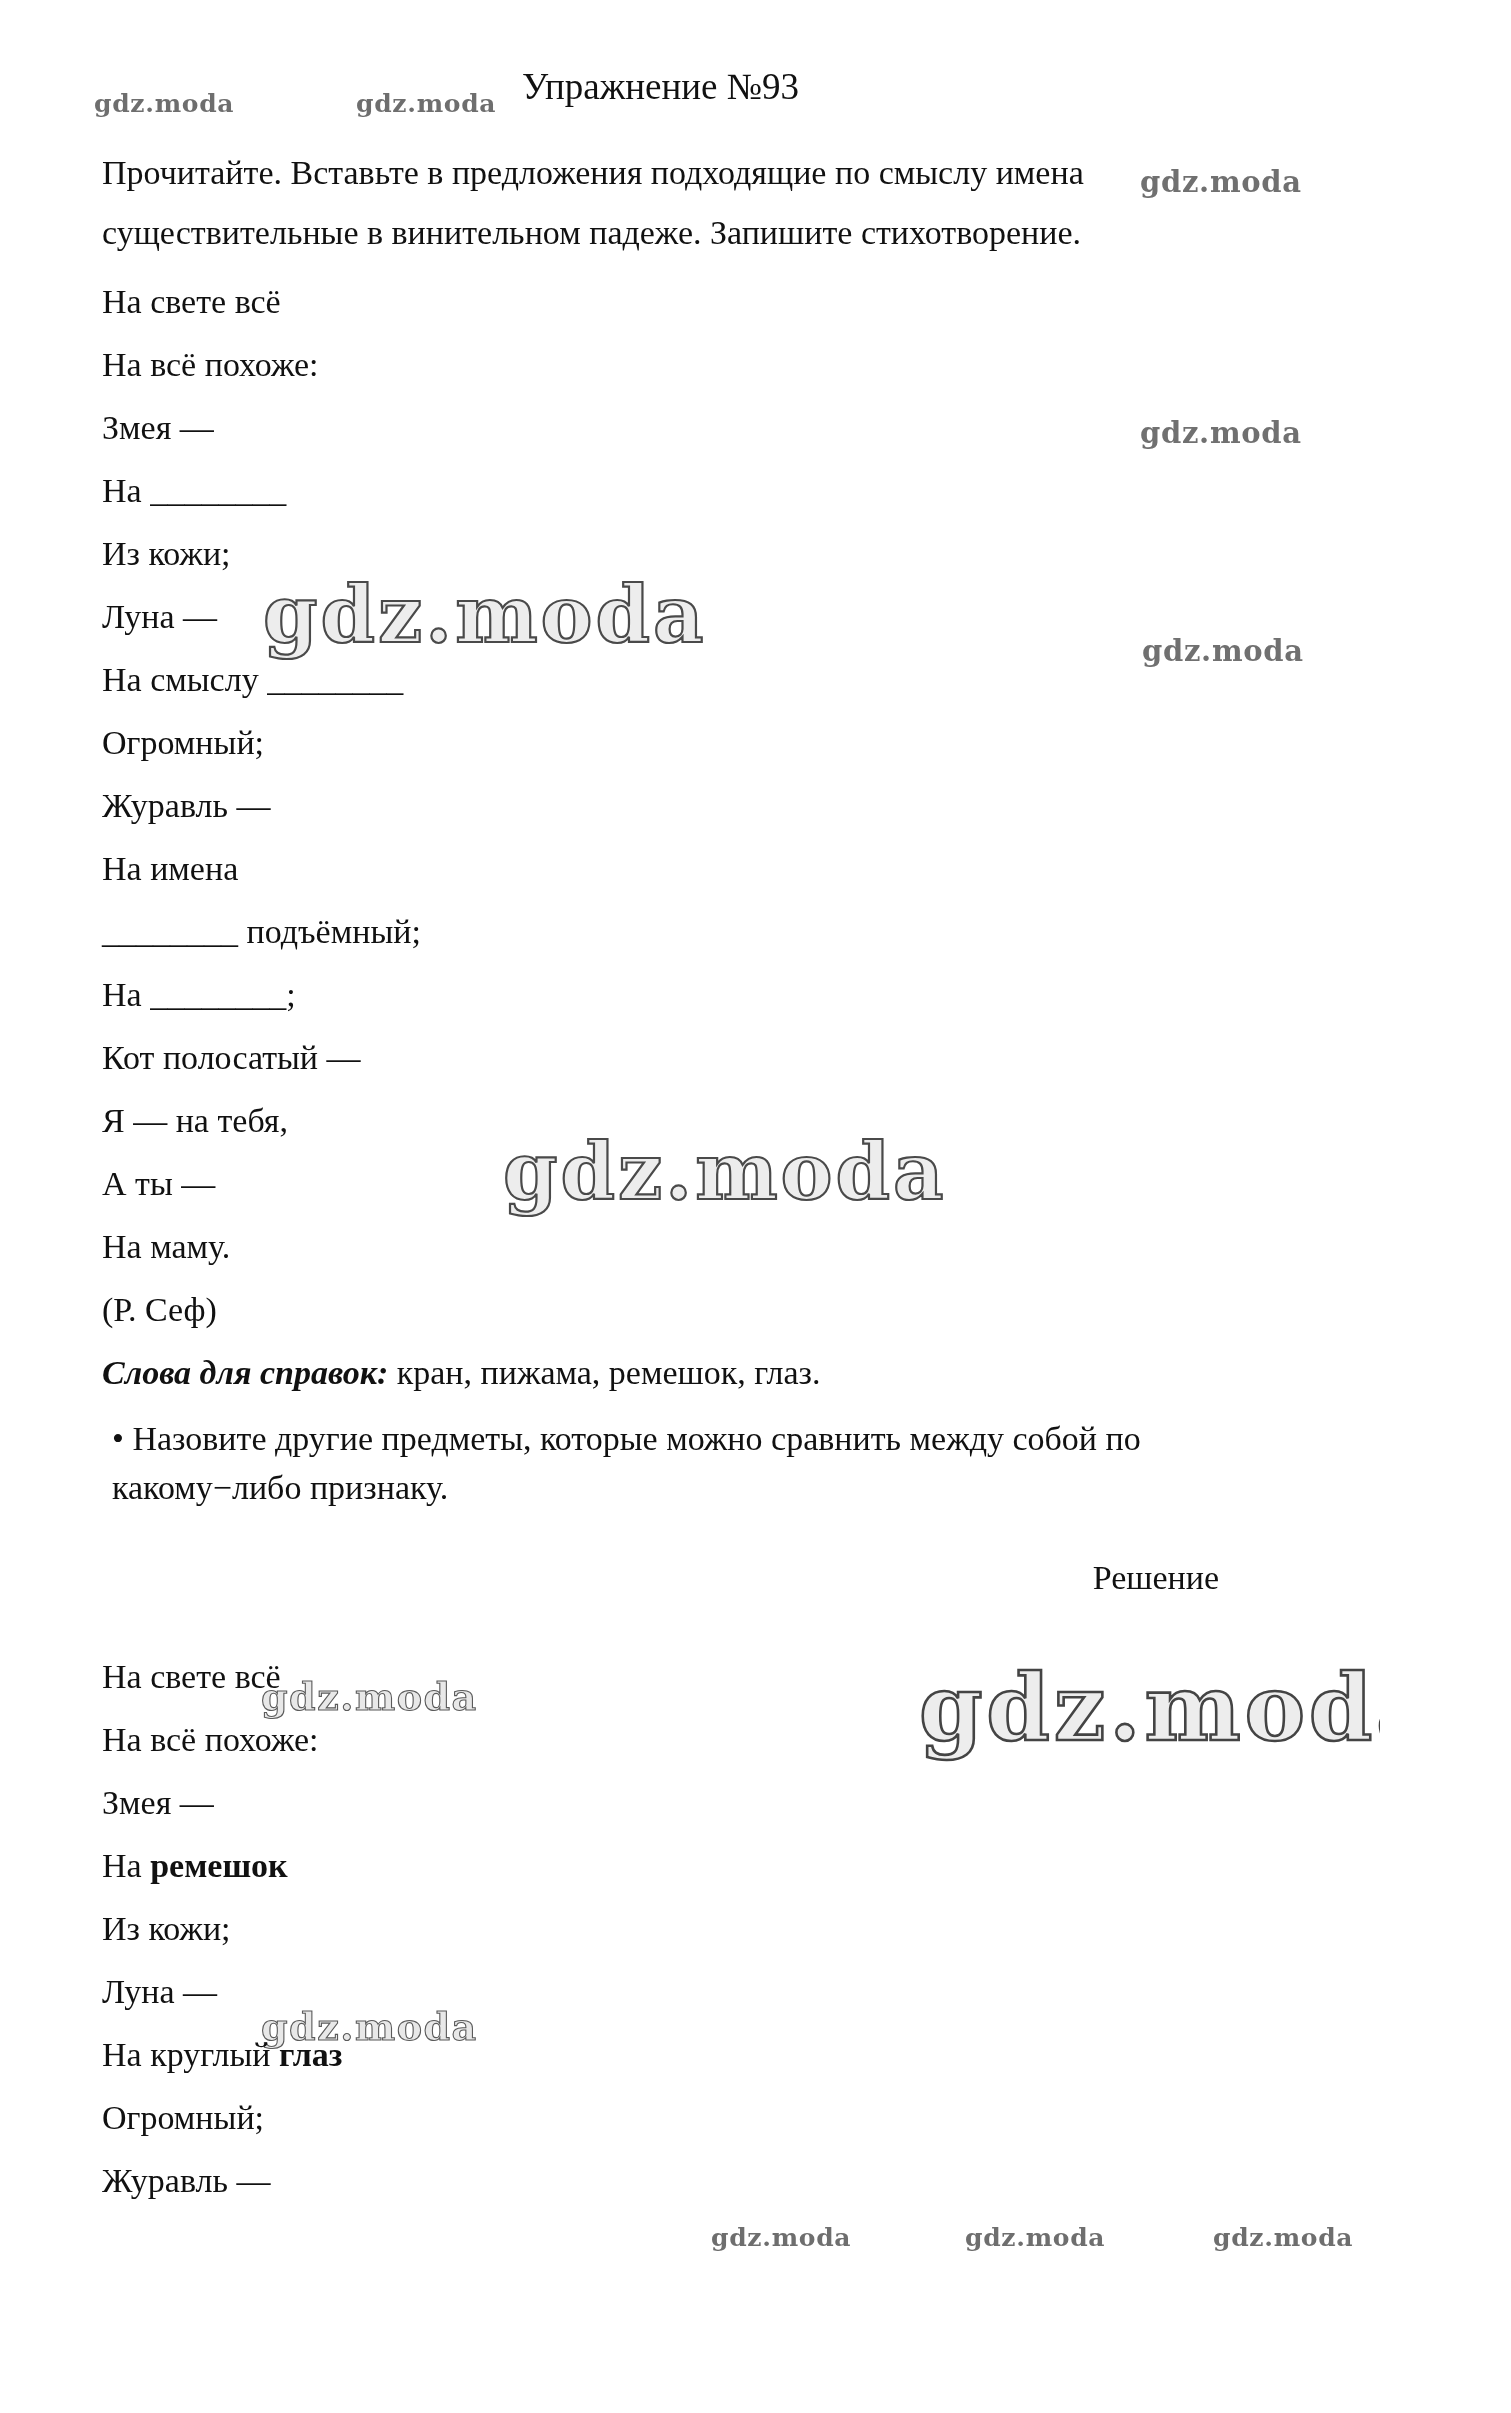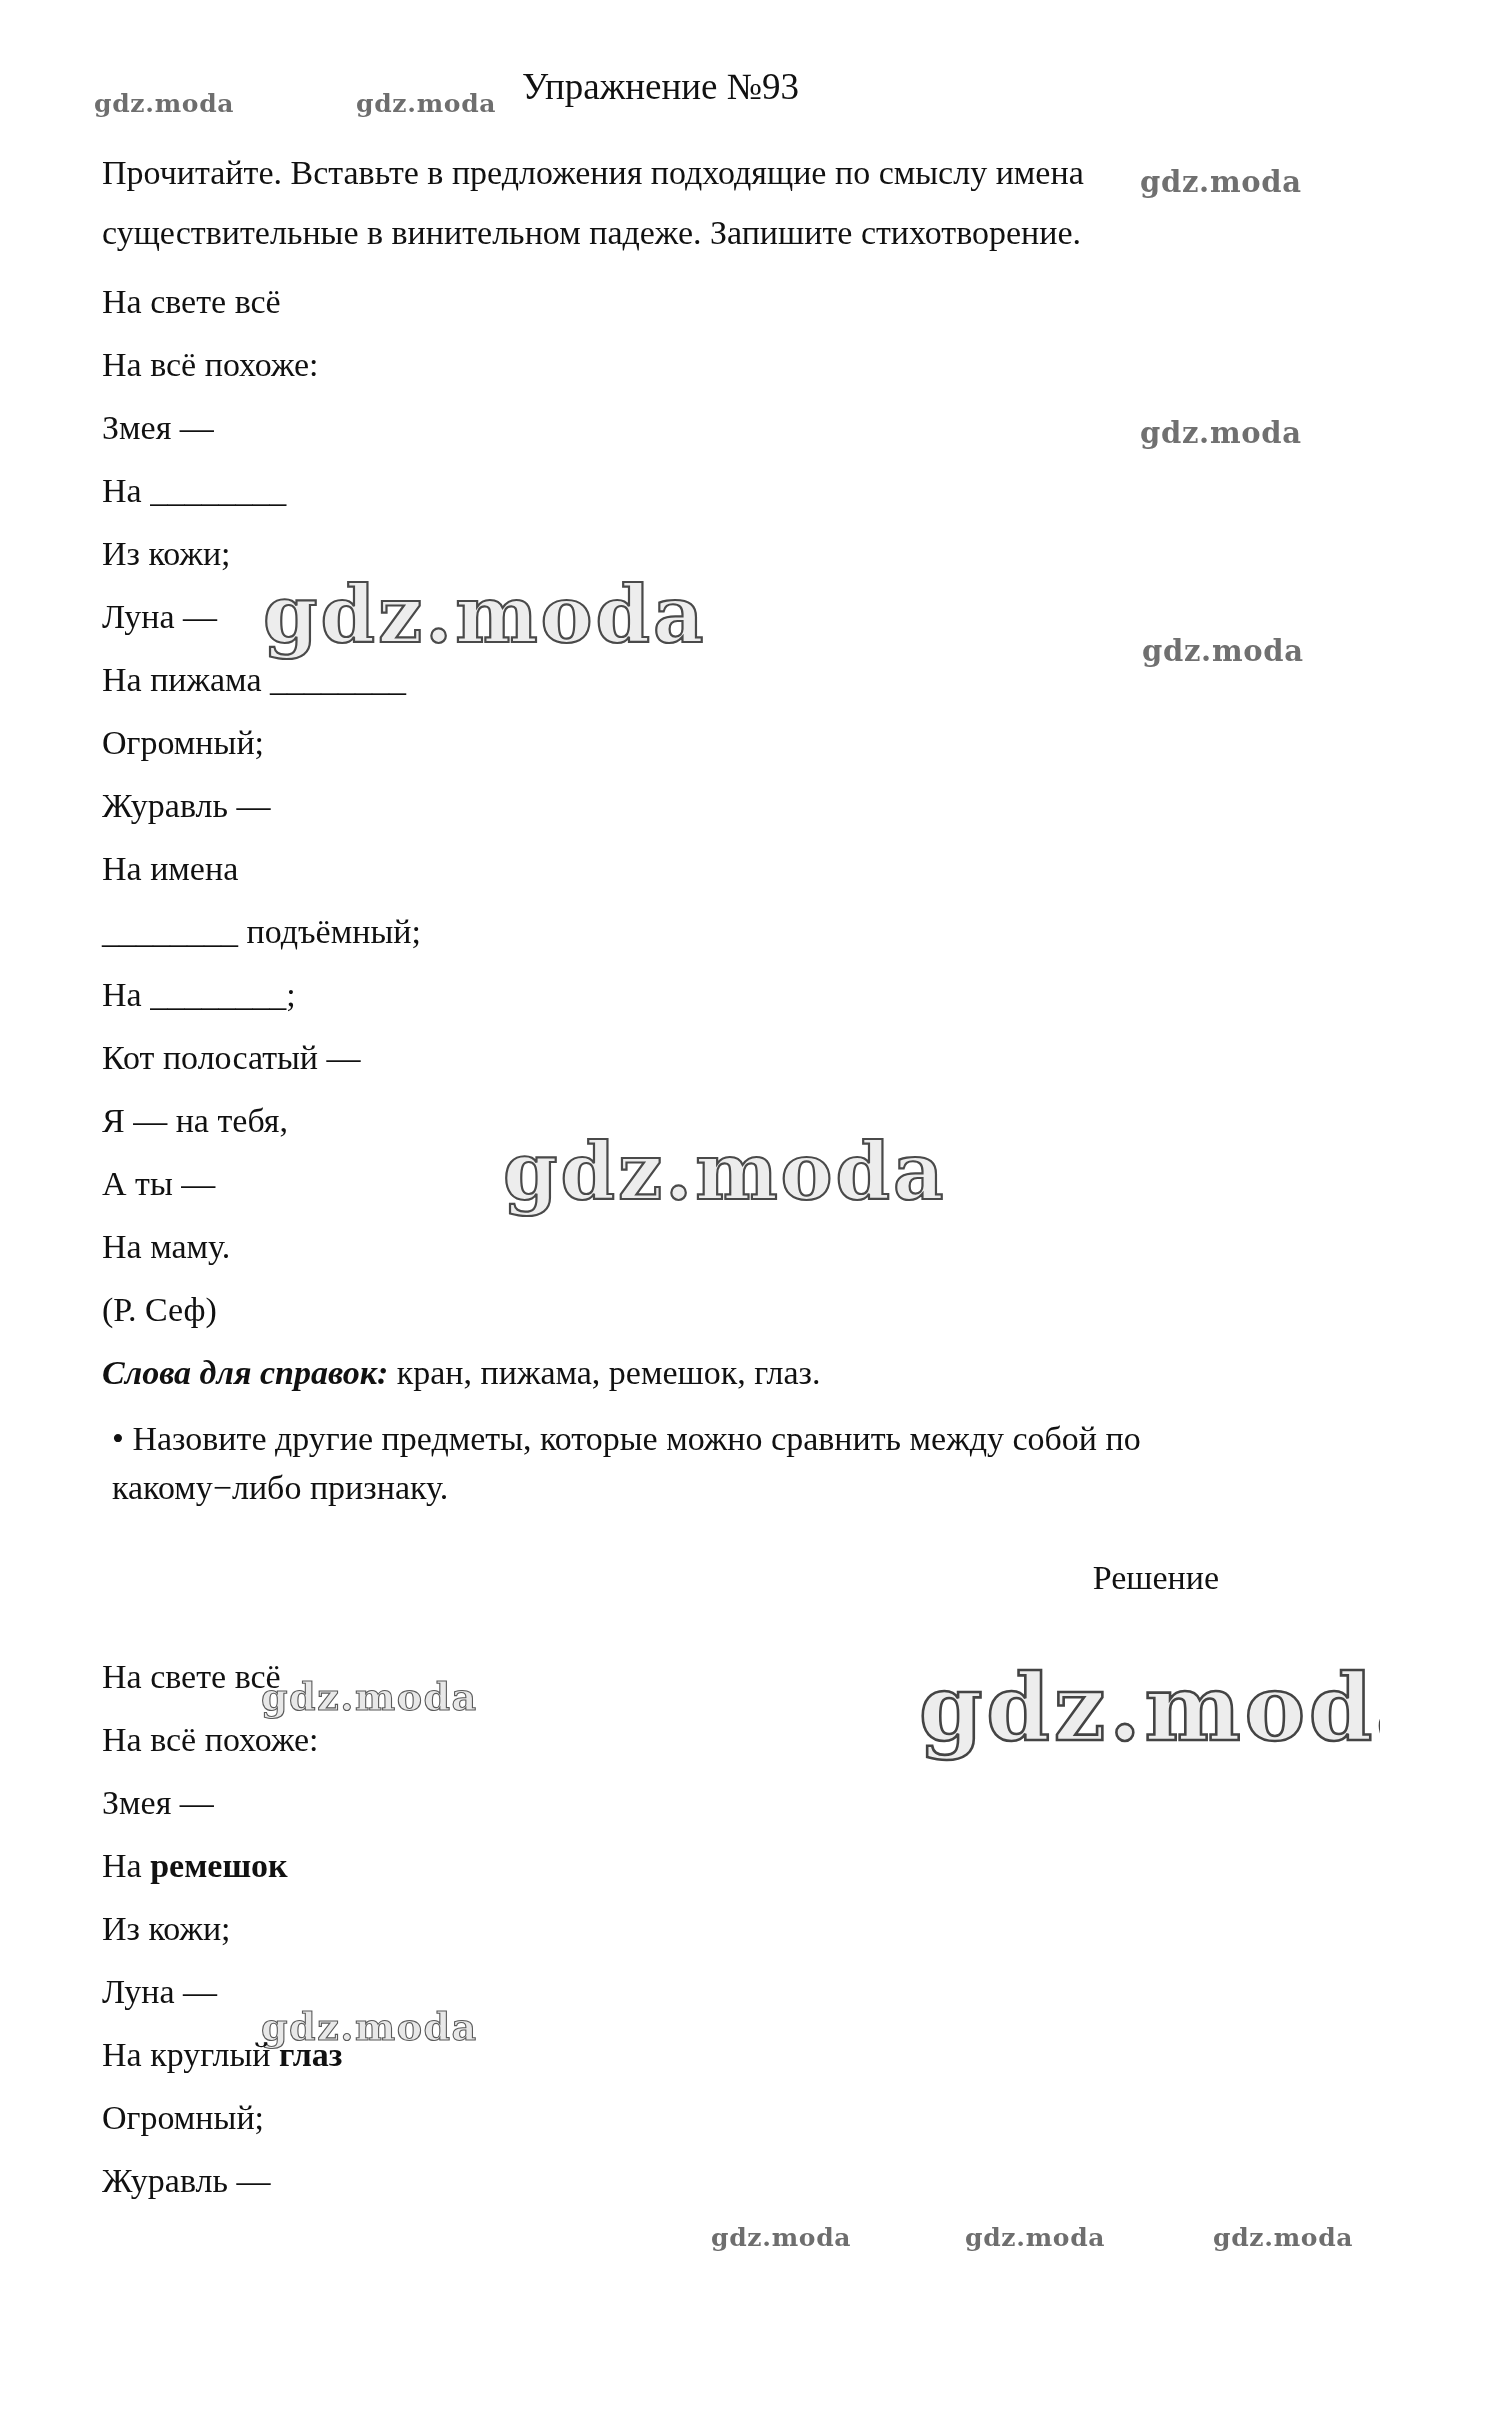--- a/index.html
+++ b/index.html
@@ -128,7 +128,7 @@
       <div class="line">На ________</div>
       <div class="line">Из кожи;</div>
       <div class="line">Луна —</div>
-      <div class="line">На пижама ________</div>
+      <div class="line">На смыслу ________</div>
       <div class="line">Огромный;</div>
       <div class="line">Журавль —</div>
       <div class="line">На имена</div>

